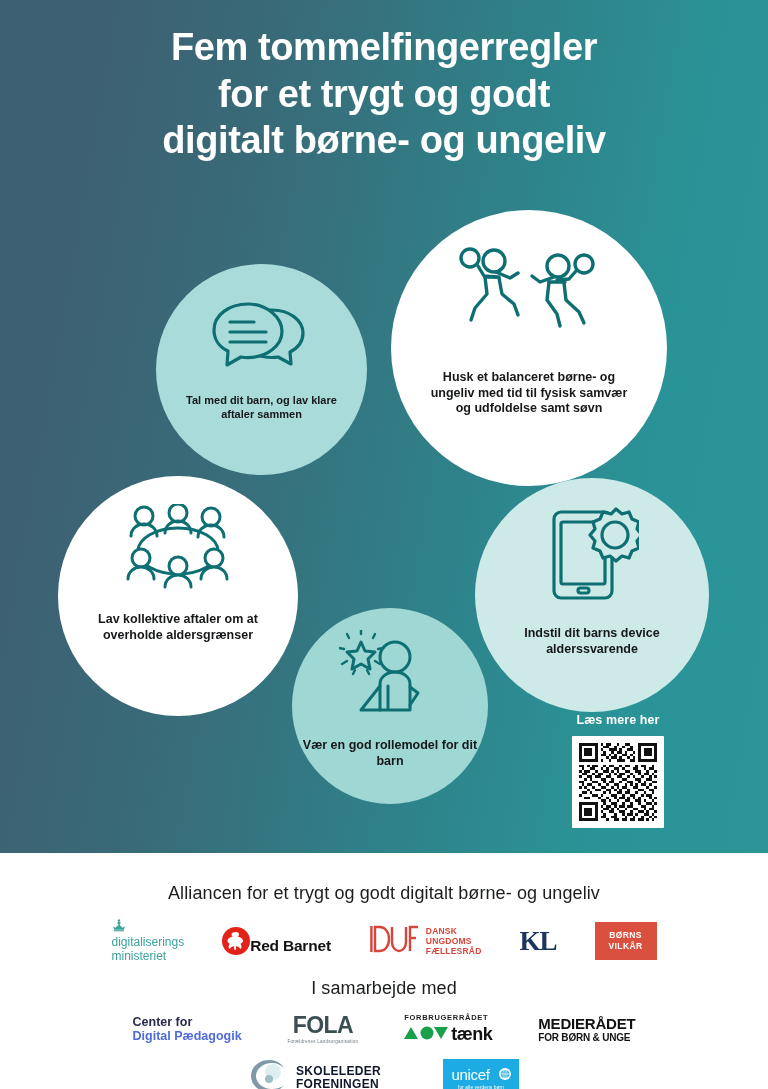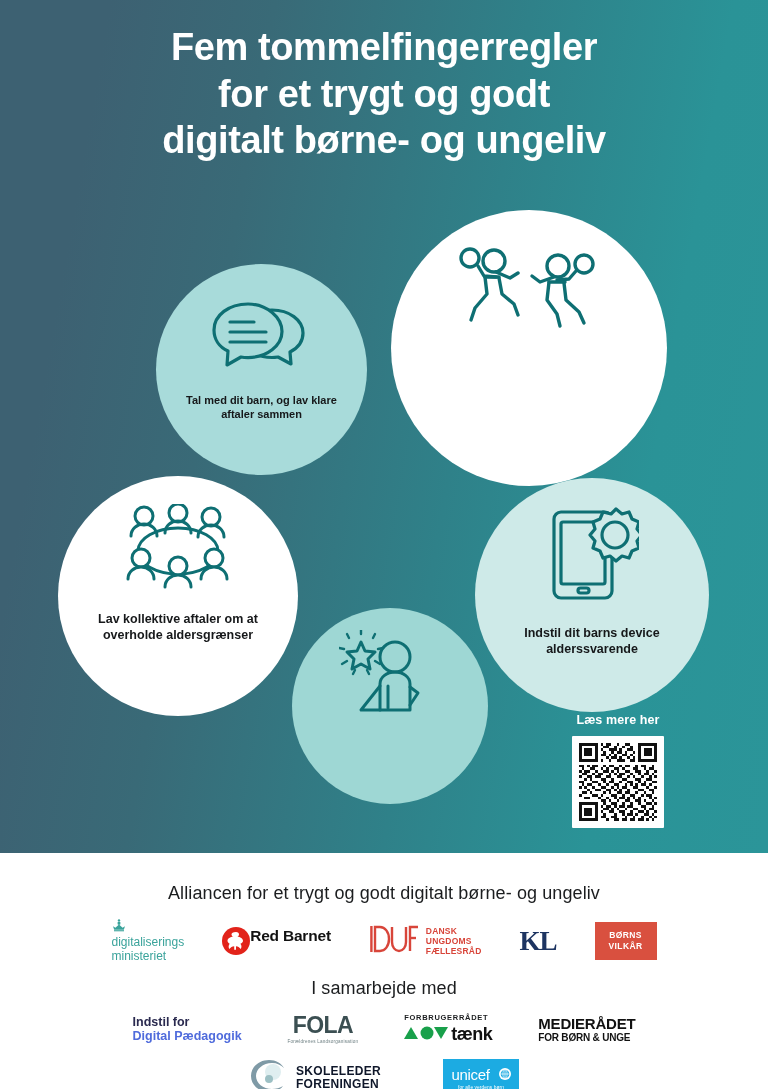--- a/index.html
+++ b/index.html
@@ -178,6 +178,7 @@
           <path d="M95 38h16"></path>
         </svg>
       </span>
+      <span class="cap">Husk et balanceret børne- og ungeliv med tid til fysisk samvær og udfoldelse samt søvn</span>
     </div>
 
     <div class="bubble" id="b3">

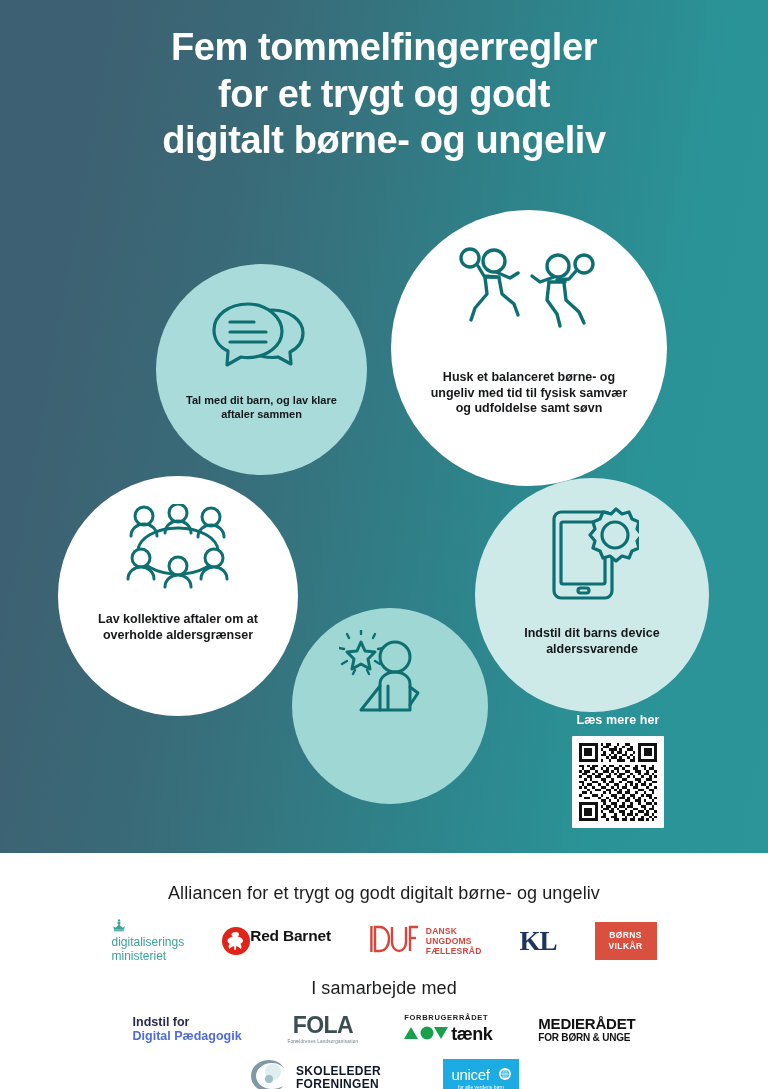--- a/index.html
+++ b/index.html
@@ -239,6 +239,7 @@
           <path d="M49 56v22"></path>
         </svg>
       </span>
+      <span class="cap">Vær en god rollemodel for dit barn</span>
     </div>
 
     <div class="qr-block">

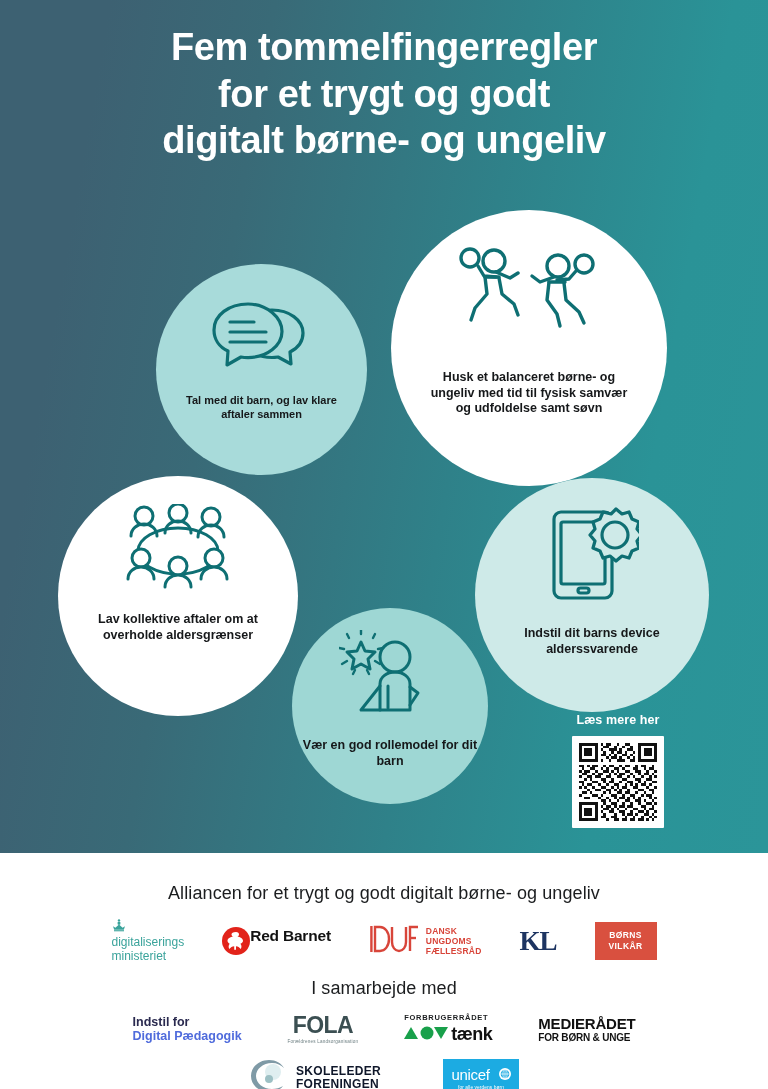--- a/index.html
+++ b/index.html
@@ -89,7 +89,7 @@
   .l-dkmin { color: #3aa39b; font-size: 12px; line-height: 1.1; font-weight: 400; text-align: left; }
   .l-dkmin .crown { display:block; text-align:left; margin-bottom: 1px; }
 
-  .l-redbarnet { display: flex; align-items: flex-start; }
+  .l-redbarnet { display: flex; align-items: flex-end; }
   .l-redbarnet .rb-mark { width: 28px; height: 28px; }
   .l-redbarnet .rb-text { font-size: 15.5px; font-weight: 700; color: #111; letter-spacing: -0.2px; }
 

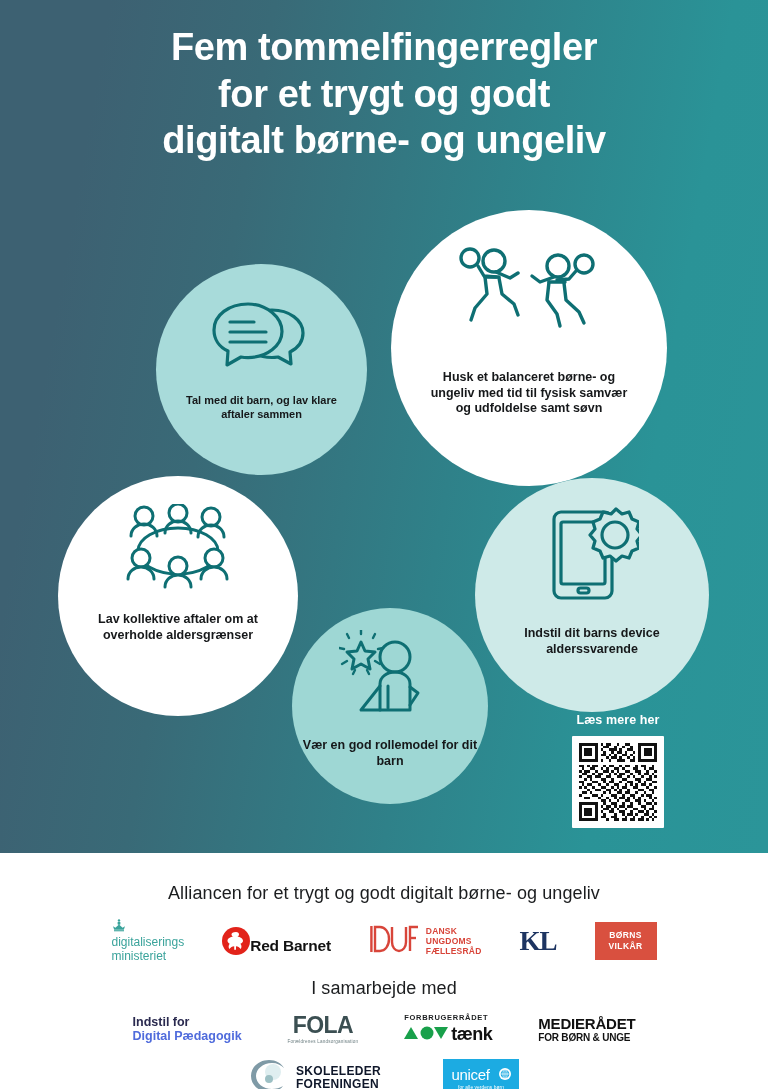--- a/index.html
+++ b/index.html
@@ -538,7 +538,7 @@
 
       <div class="logo">
         <div class="l-cfdp">
-          <div class="r1">Indstil for</div>
+          <div class="r1">Center for</div>
           <div class="r2">Digital Pædagogik</div>
         </div>
       </div>

